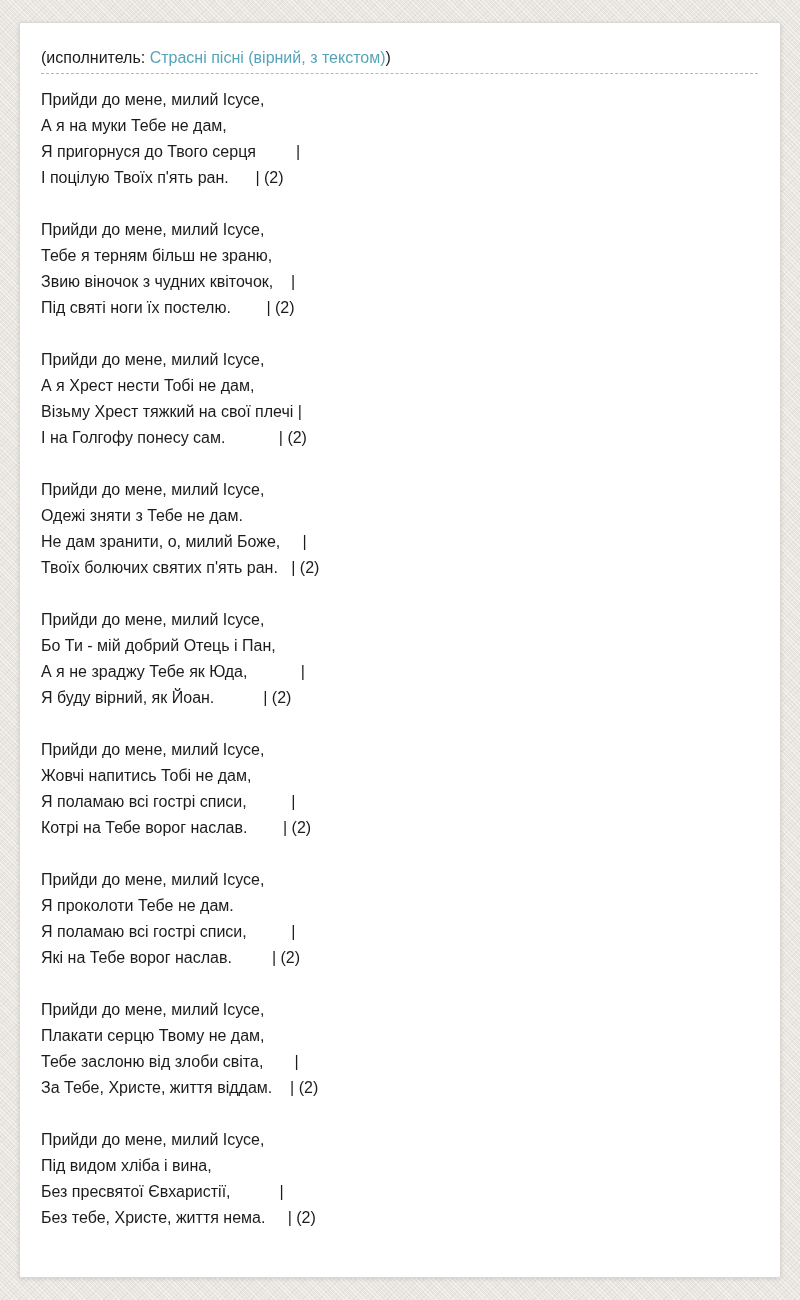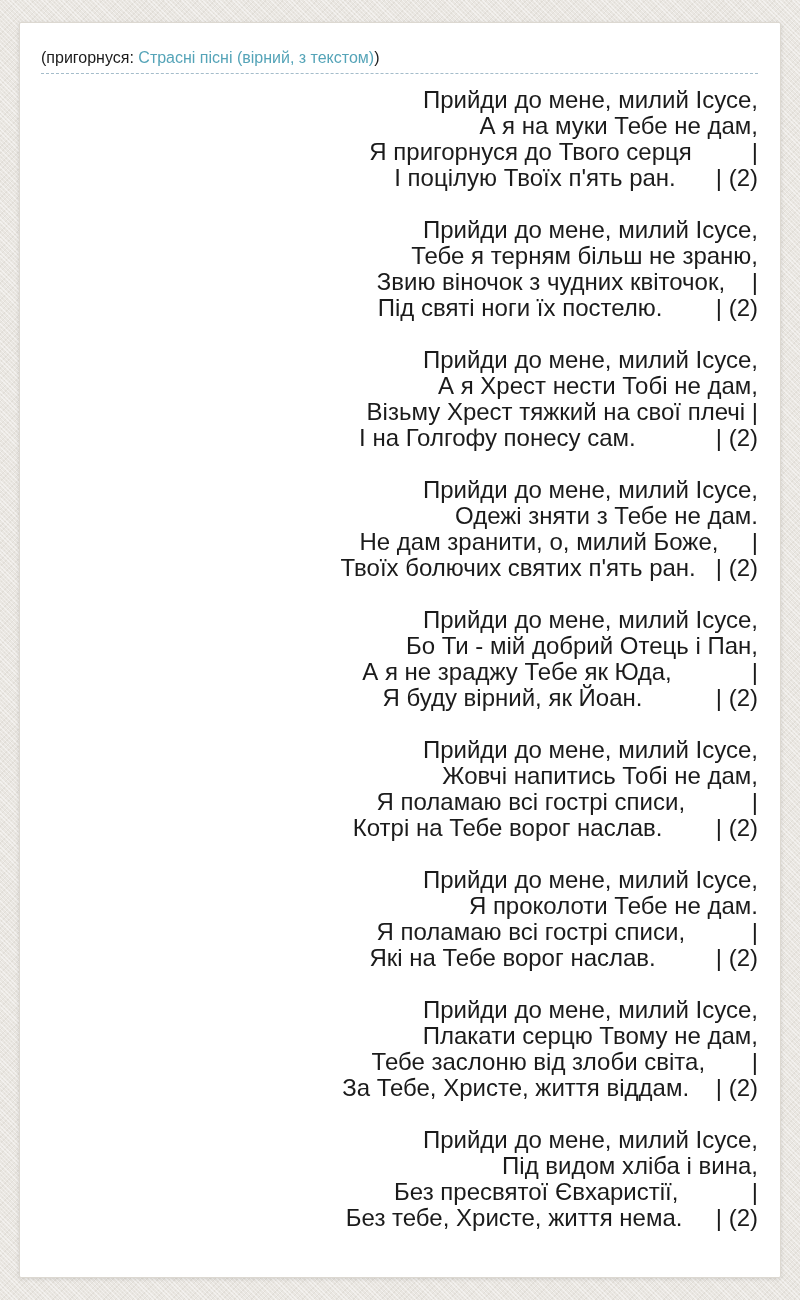--- a/index.html
+++ b/index.html
@@ -61,7 +61,7 @@
 
 <div class="card">
 
-  <div class="performer"><span>(пригорнуся: </span><a href="#">Страсні пісні (вірний, з текстом)</a><span>)</span></div>
+  <div class="performer"><span>(исполнитель: </span><a href="#">Страсні пісні (вірний, з текстом)</a><span>)</span></div>
 
   <div class="divider"></div>
 

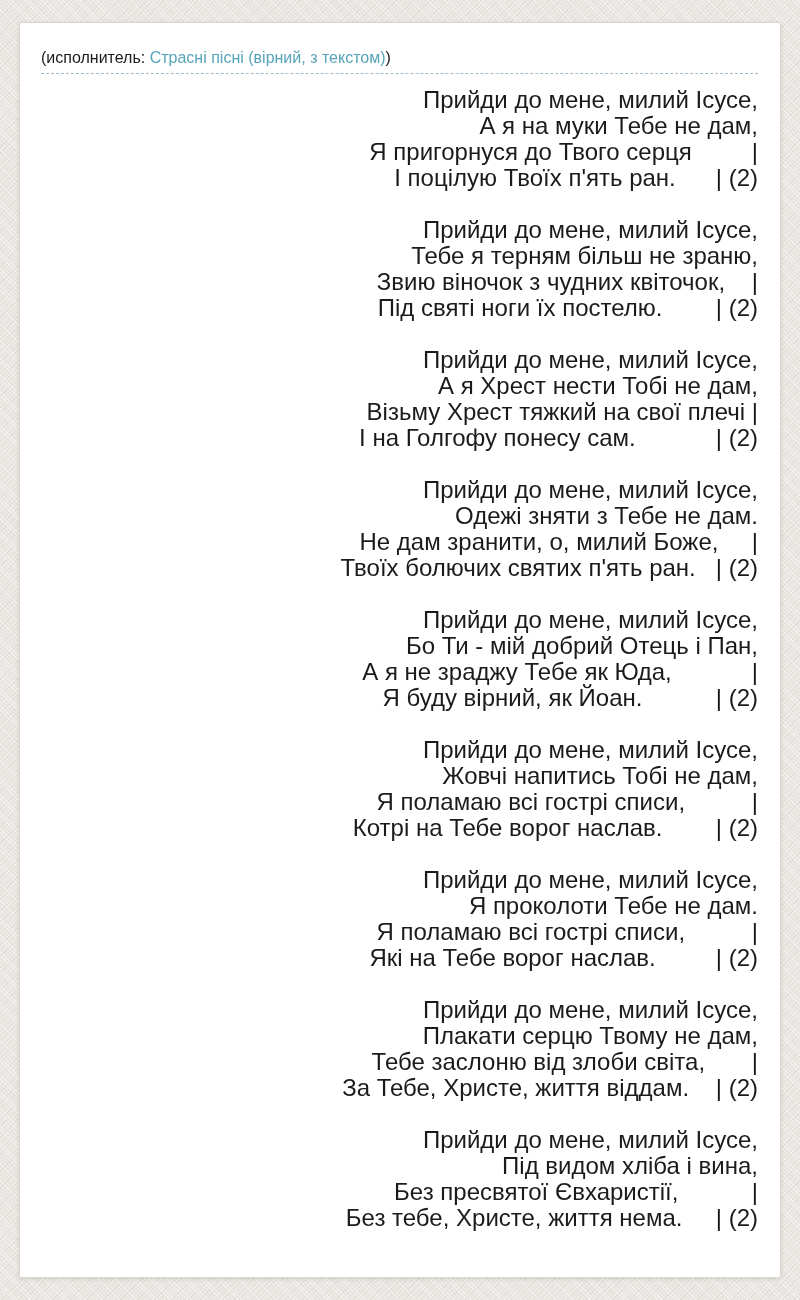--- a/index.html
+++ b/index.html
@@ -46,10 +46,9 @@
   }
   .lyrics {
     margin-top: 13px;
-    font-size: 24px;
+    font-size: 16px;
     line-height: 26px;
     color: var(--text, #161616);
-    text-align: right;
   }
   .verse {
     white-space: pre;

